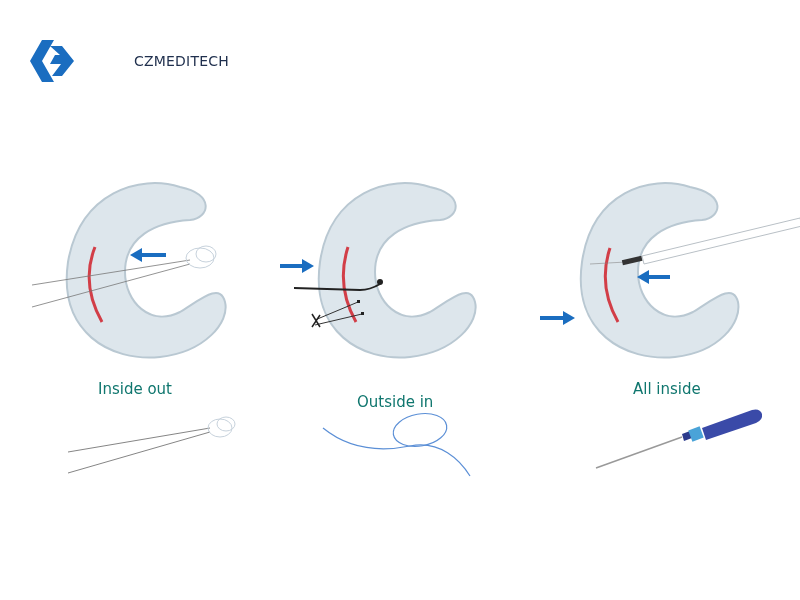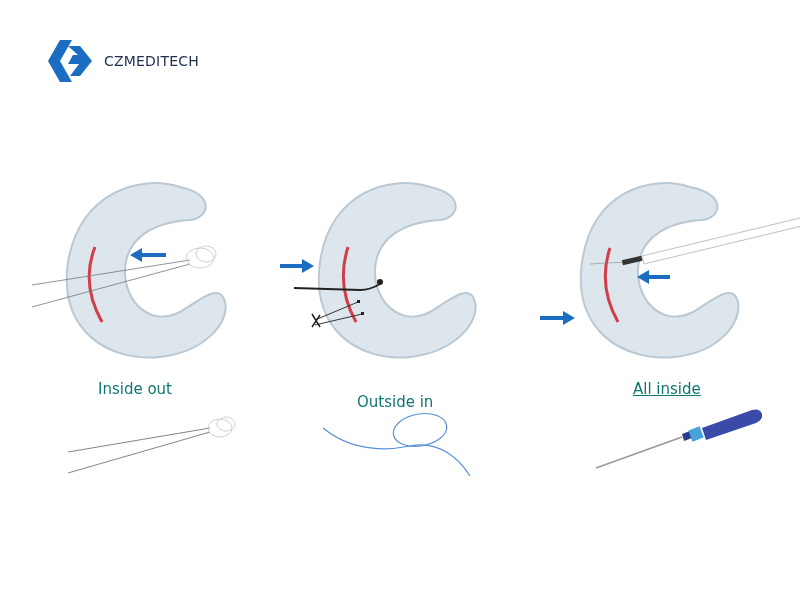--- a/index.html
+++ b/index.html
@@ -4,7 +4,7 @@
 <style>
   html, body { margin:0; padding:0; }
   body { width:800px; height:600px; background:#ffffff; position:relative; overflow:hidden; font-family:"Liberation Sans", sans-serif; }
-  .logo { position:absolute; left:46px; top:38px; display:flex; align-items:center; }
+  .logo { position:absolute; left:28px; top:38px; display:flex; align-items:center;gap:48px; }
   .logo-text { margin-left:8px; font-size:14px; color:#1f2f4d; letter-spacing:0.2px; font-family:"DejaVu Sans", sans-serif; }
   .panel { position:absolute; top:170px; }
   .caption { position:absolute; font-size:15px; color:#0f766e; font-family:"DejaVu Sans", sans-serif; }

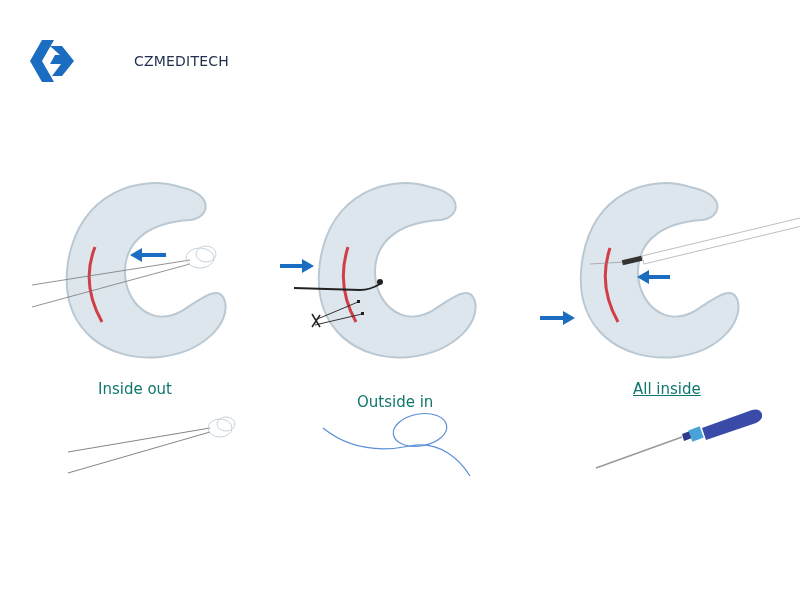--- a/index.html
+++ b/index.html
@@ -79,7 +79,7 @@
     <polygon points="45,146 33,139 33,153" fill="#1a6dc0"></polygon>
   </g>
 </svg>
-<div class="caption" style="left:633px; top:380px;text-decoration:underline;">All inside</div>
+<div class="caption" style="left:633px; top:380px;">All inside</div>
 <svg class="panel" style="left:590px; top:400px;" width="180" height="75" viewBox="0 0 180 75">
   <line x1="6" y1="68" x2="92" y2="37" stroke="#999" stroke-width="1.5"></line>
   <path d="M92,34 L100,31 L102,38 L94,41 Z" fill="#2b3a8c"></path>

